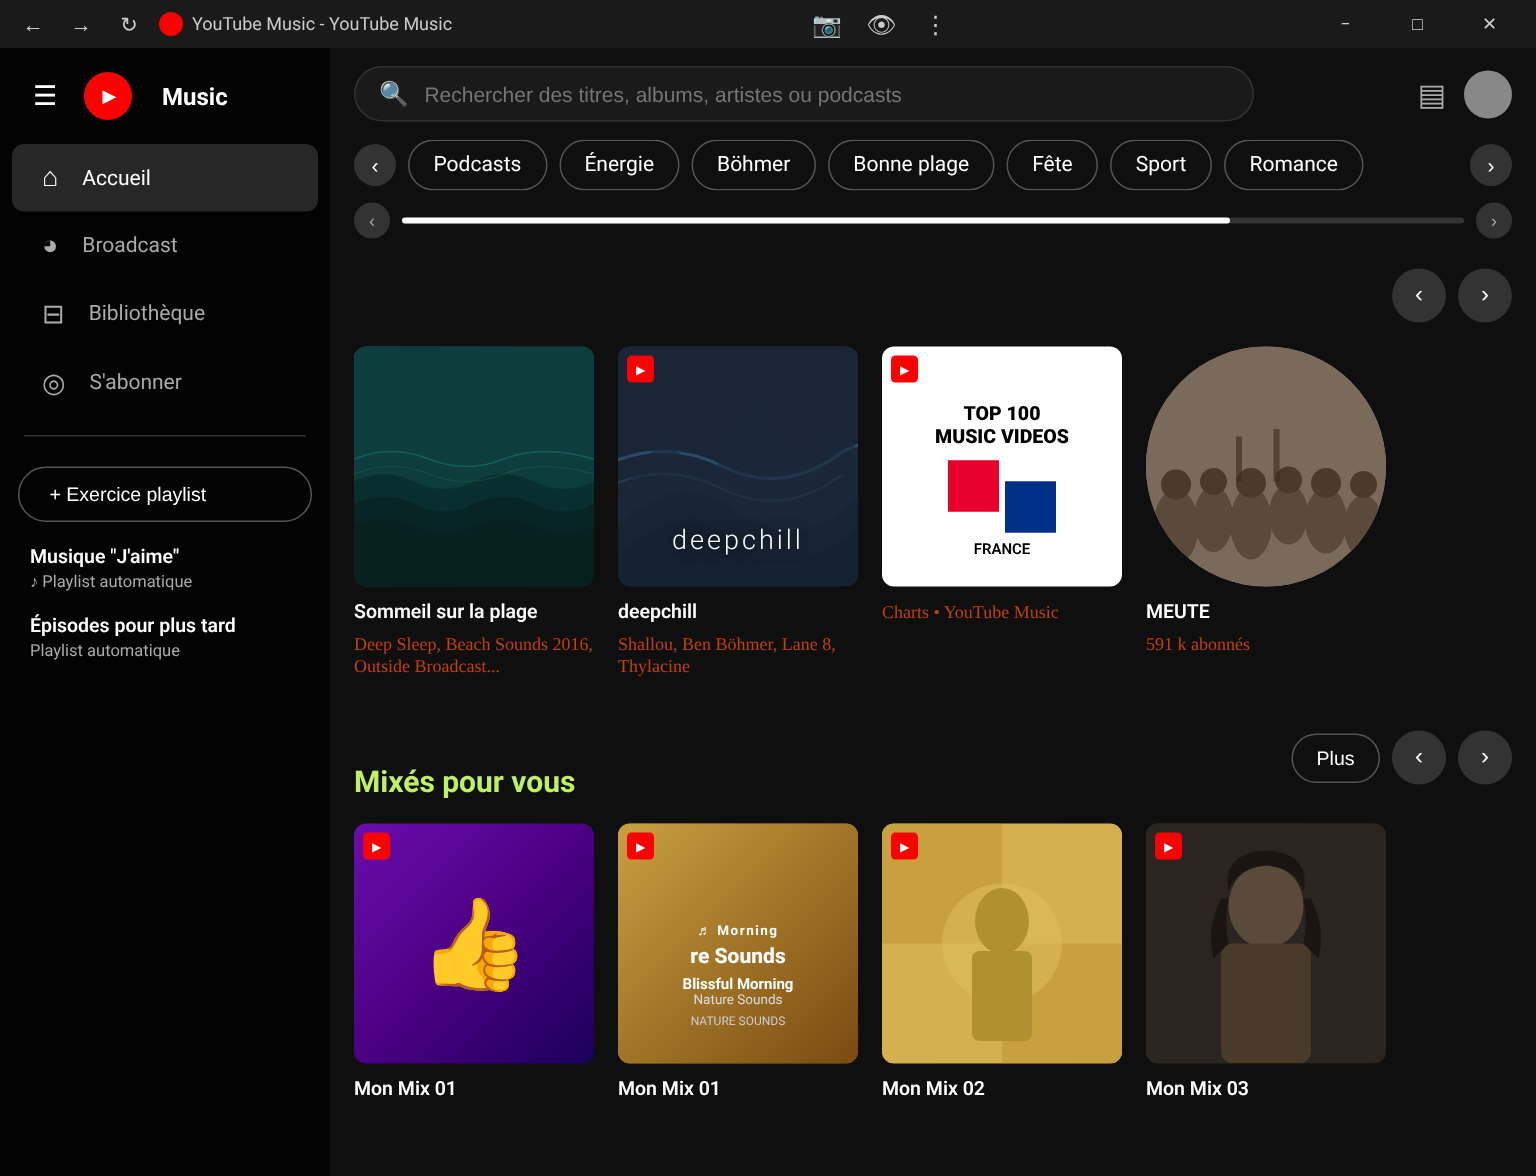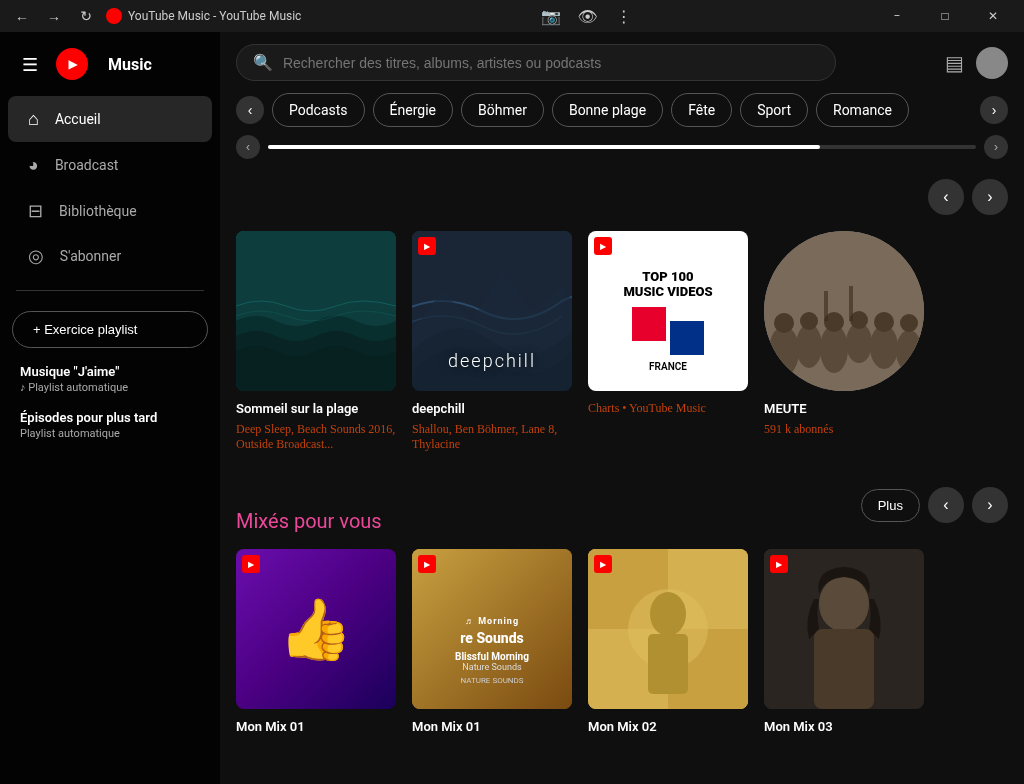--- a/index.html
+++ b/index.html
@@ -343,8 +343,8 @@
     }
     .section-title {
       font-size: 20px;
-      font-weight: 400;
-      color: #ec4899;
+      font-weight: 700;
+      color: #bef264;
       margin-top: 32px;
     }
     .section-controls {

